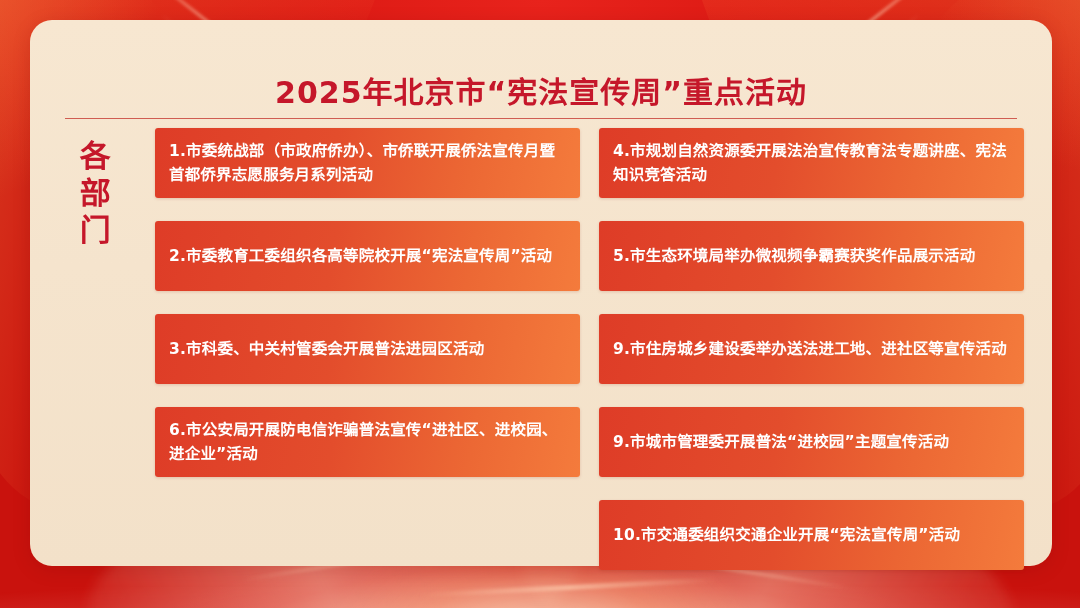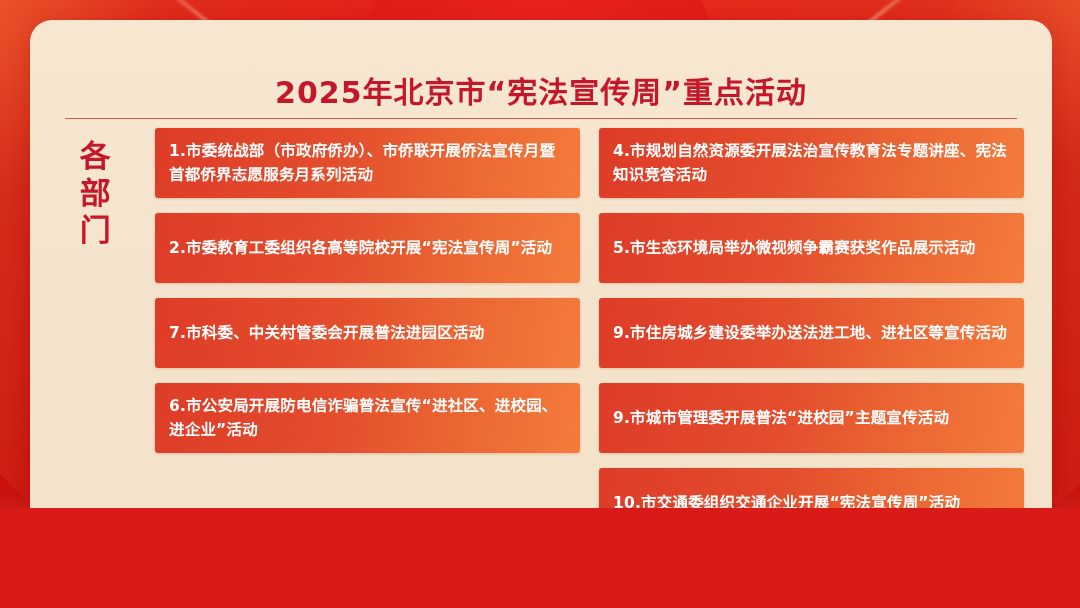--- a/index.html
+++ b/index.html
@@ -19,7 +19,7 @@
   .poster {
     position: relative;
     width: 1080px;
-    height: 508px;
+    height: 608px;
     overflow: hidden;
   }
 

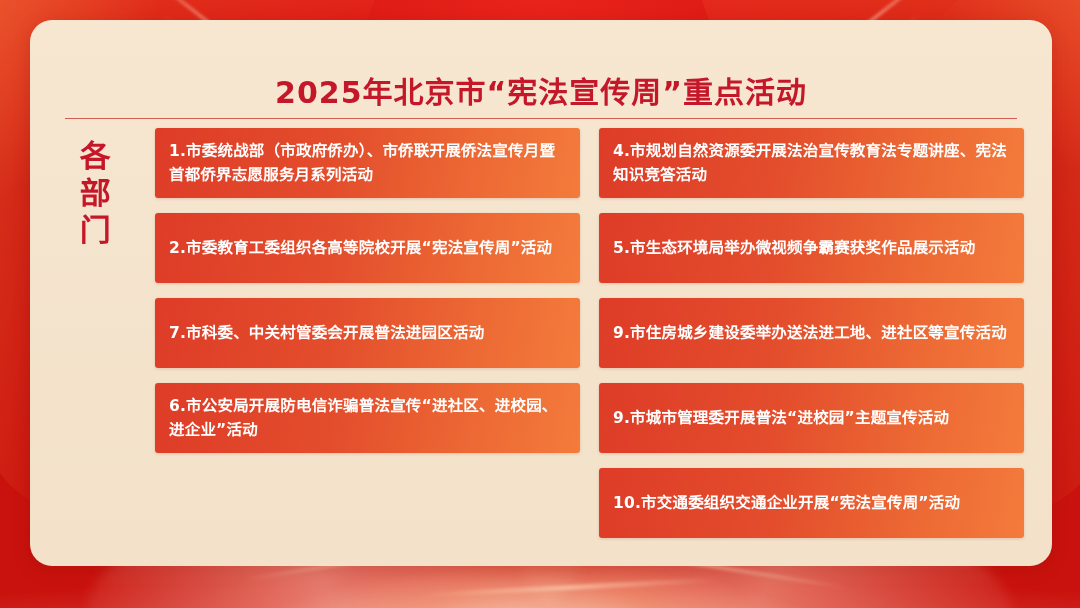--- a/index.html
+++ b/index.html
@@ -182,7 +182,7 @@
     flex: 1 1 0;
     display: flex;
     flex-direction: column;
-    gap: 15px;
+    gap: 23px;
   }
 
   .card {

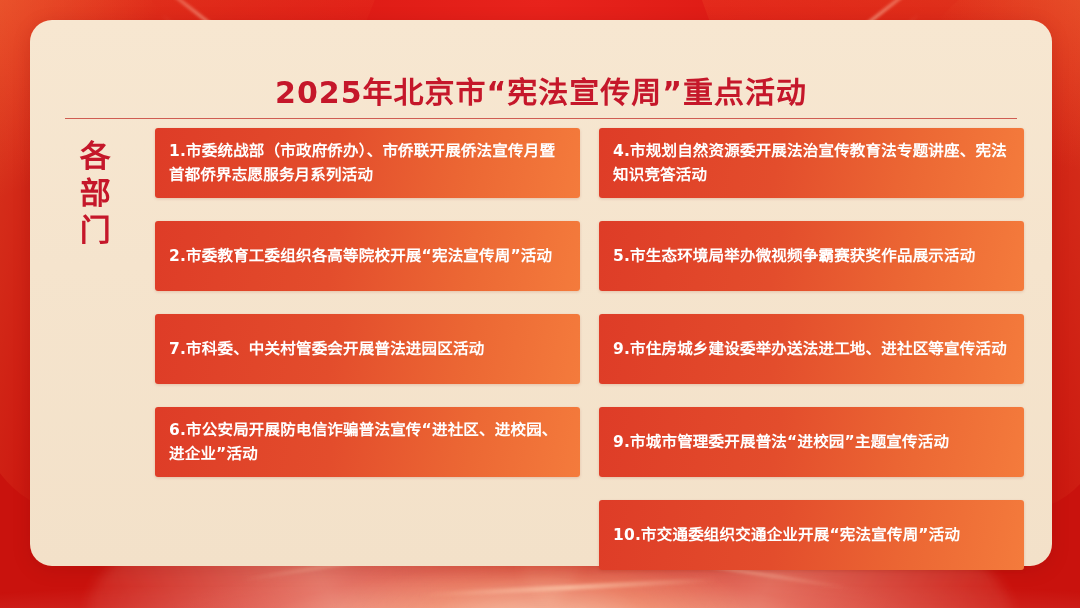--- a/index.html
+++ b/index.html
@@ -251,7 +251,7 @@
             <span class="card-text">2.市委教育工委组织各高等院校开展“宪法宣传周”活动</span>
           </div>
           <div class="card">
-            <span class="card-text">7.市科委、中关村管委会开展普法进园区活动</span>
+            <span class="card-text">3.市科委、中关村管委会开展普法进园区活动</span>
           </div>
           <div class="card">
             <span class="card-text">6.市公安局开展防电信诈骗普法宣传“进社区、进校园、进企业”活动</span>

